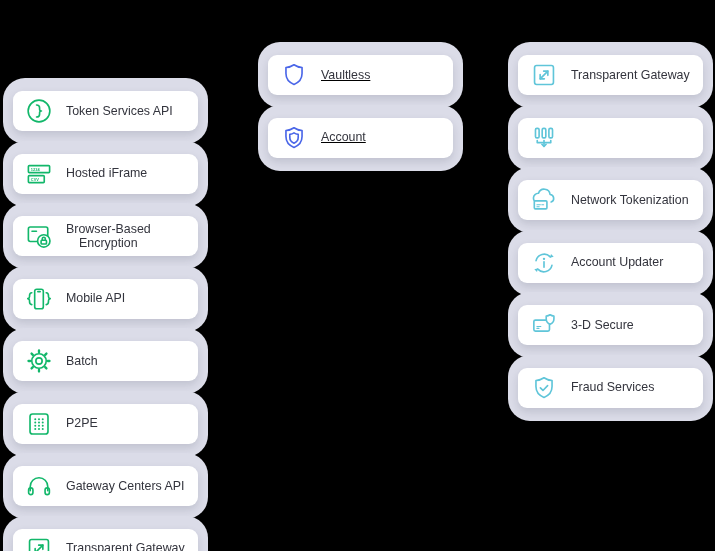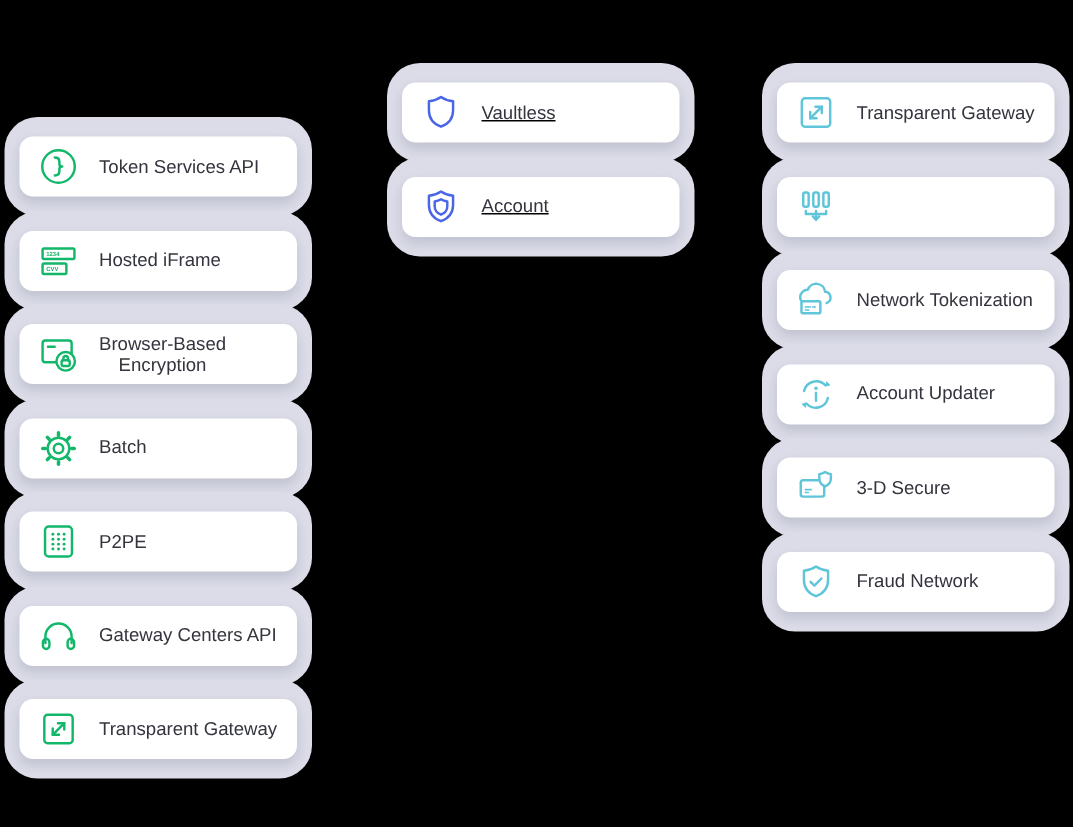--- a/index.html
+++ b/index.html
@@ -74,6 +74,19 @@
           </span>
           <span class="label">Browser-Based
 Encryption</span>
+        </div>
+      </div>
+      <div class="pill">
+        <div class="card">
+          <span class="icon" style="color: rgb(18, 183, 106);">
+            <svg viewBox="0 0 24 24" width="28" height="28" fill="none" stroke="currentColor" stroke-width="1.4" stroke-linecap="round" stroke-linejoin="round">
+              <rect x="8.3" y="3.6" width="7.4" height="16.8" rx="1.8"></rect>
+              <path d="M11 5.7h2"></path>
+              <path d="M5.8 6.6c-1.7.2-1.9 1.3-1.9 2.4v.8c0 1-.6 1.7-1.5 1.9.9.2 1.5.9 1.5 1.9v.8c0 1.1.2 2.2 1.9 2.4"></path>
+              <path d="M18.2 6.6c1.7.2 1.9 1.3 1.9 2.4v.8c0 1 .6 1.7 1.5 1.9-.9.2-1.5.9-1.5 1.9v.8c0 1.1-.2 2.2-1.9 2.4"></path>
+            </svg>
+          </span>
+          <span class="label">Mobile API</span>
         </div>
       </div>
       <div class="pill">

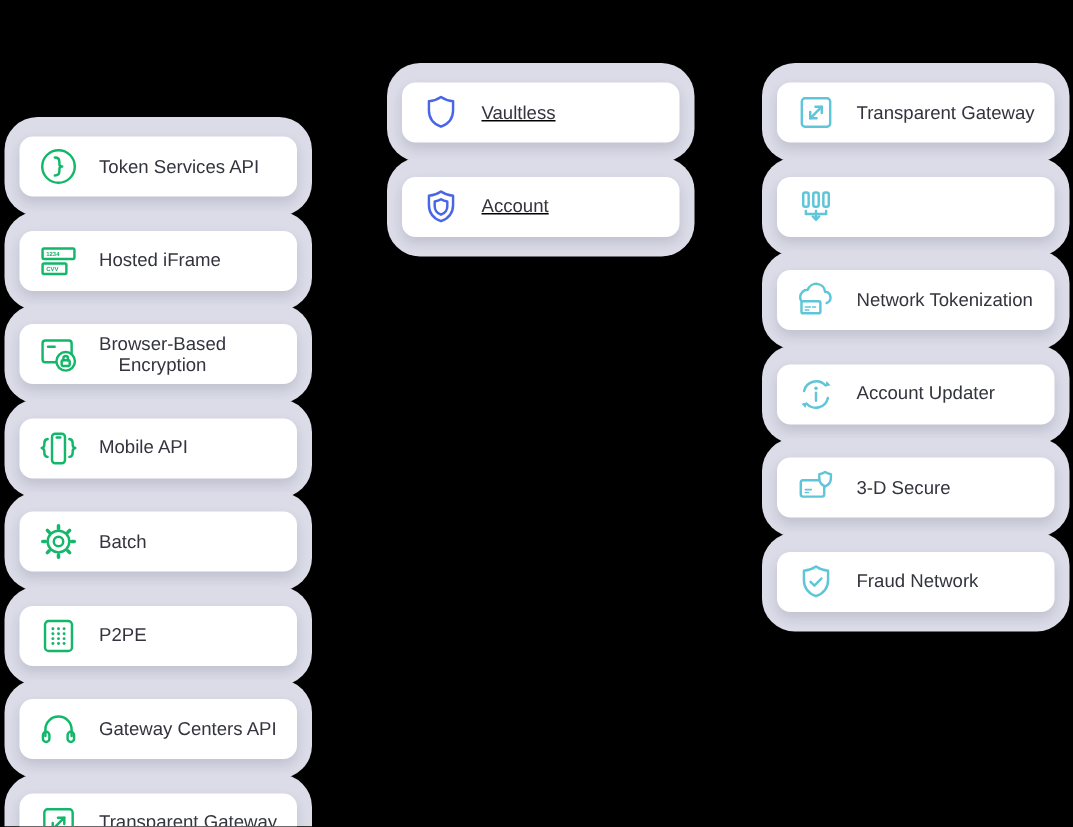--- a/index.html
+++ b/index.html
@@ -258,7 +258,7 @@
               <path d="M8.9 11.9l2.2 2.2 4-4.1"></path>
             </svg>
           </span>
-          <span class="label">Fraud Network</span>
+          <span class="label">Fraud Services</span>
         </div>
       </div>
     </div>

